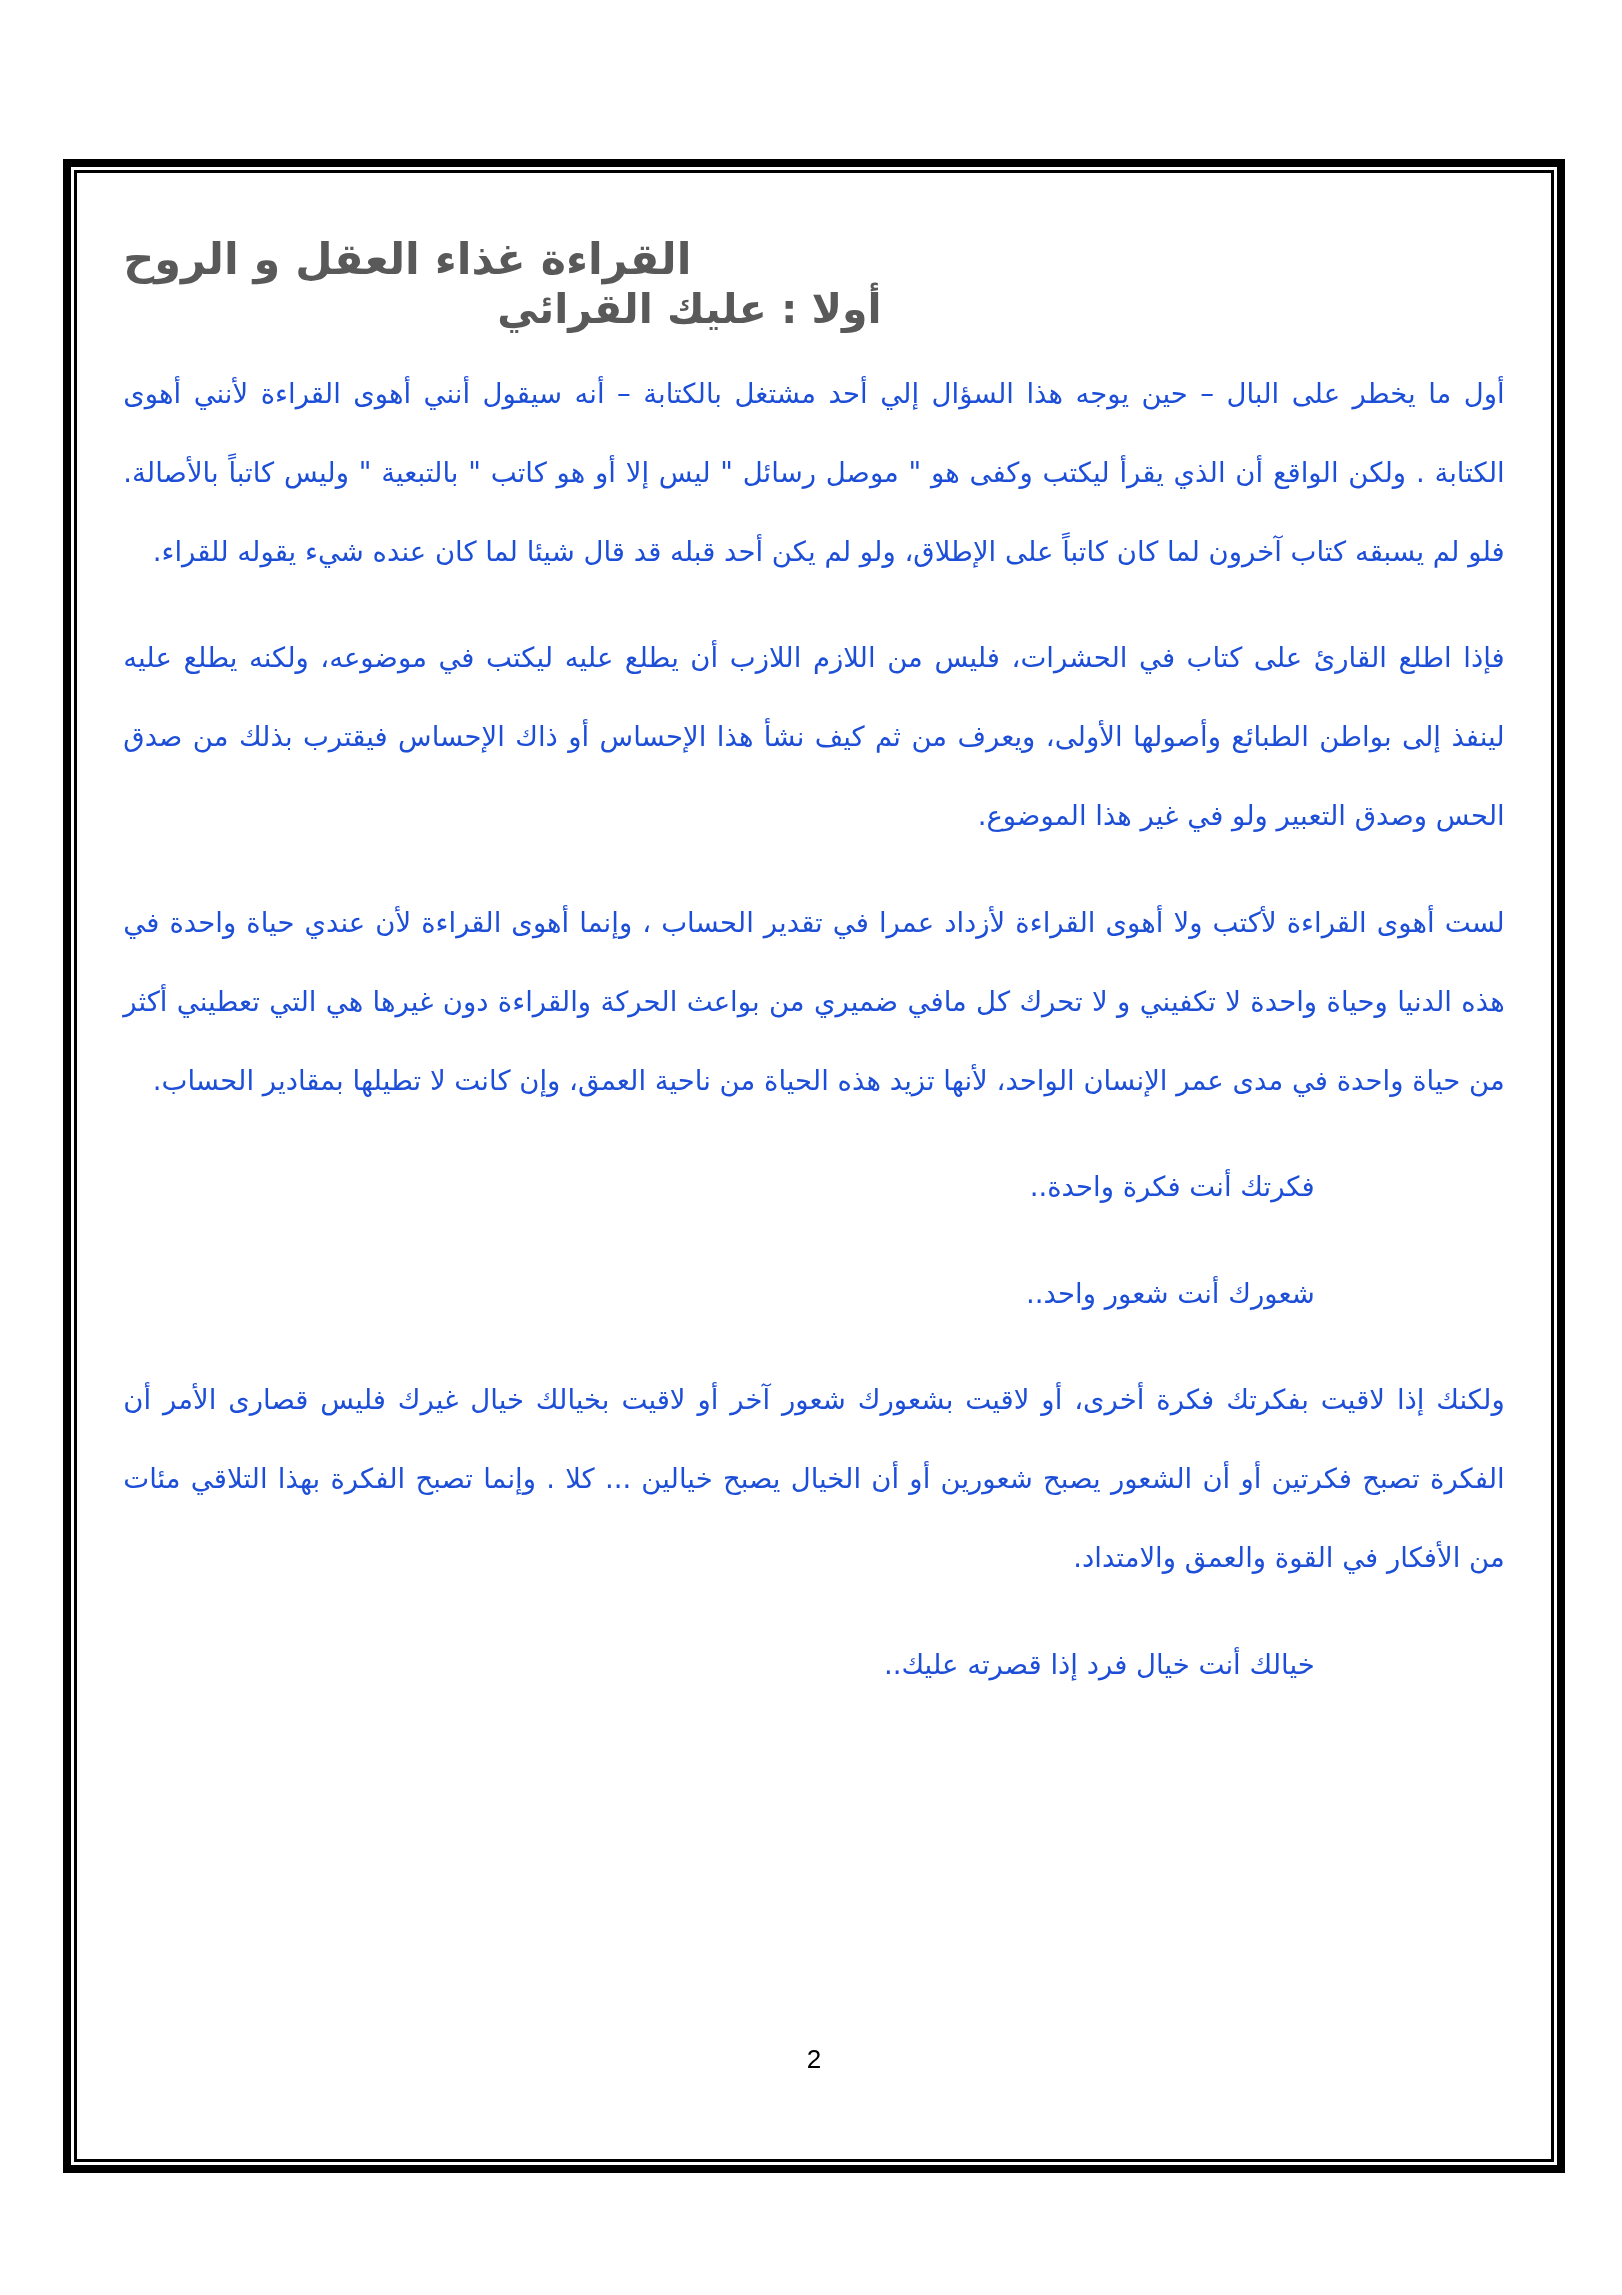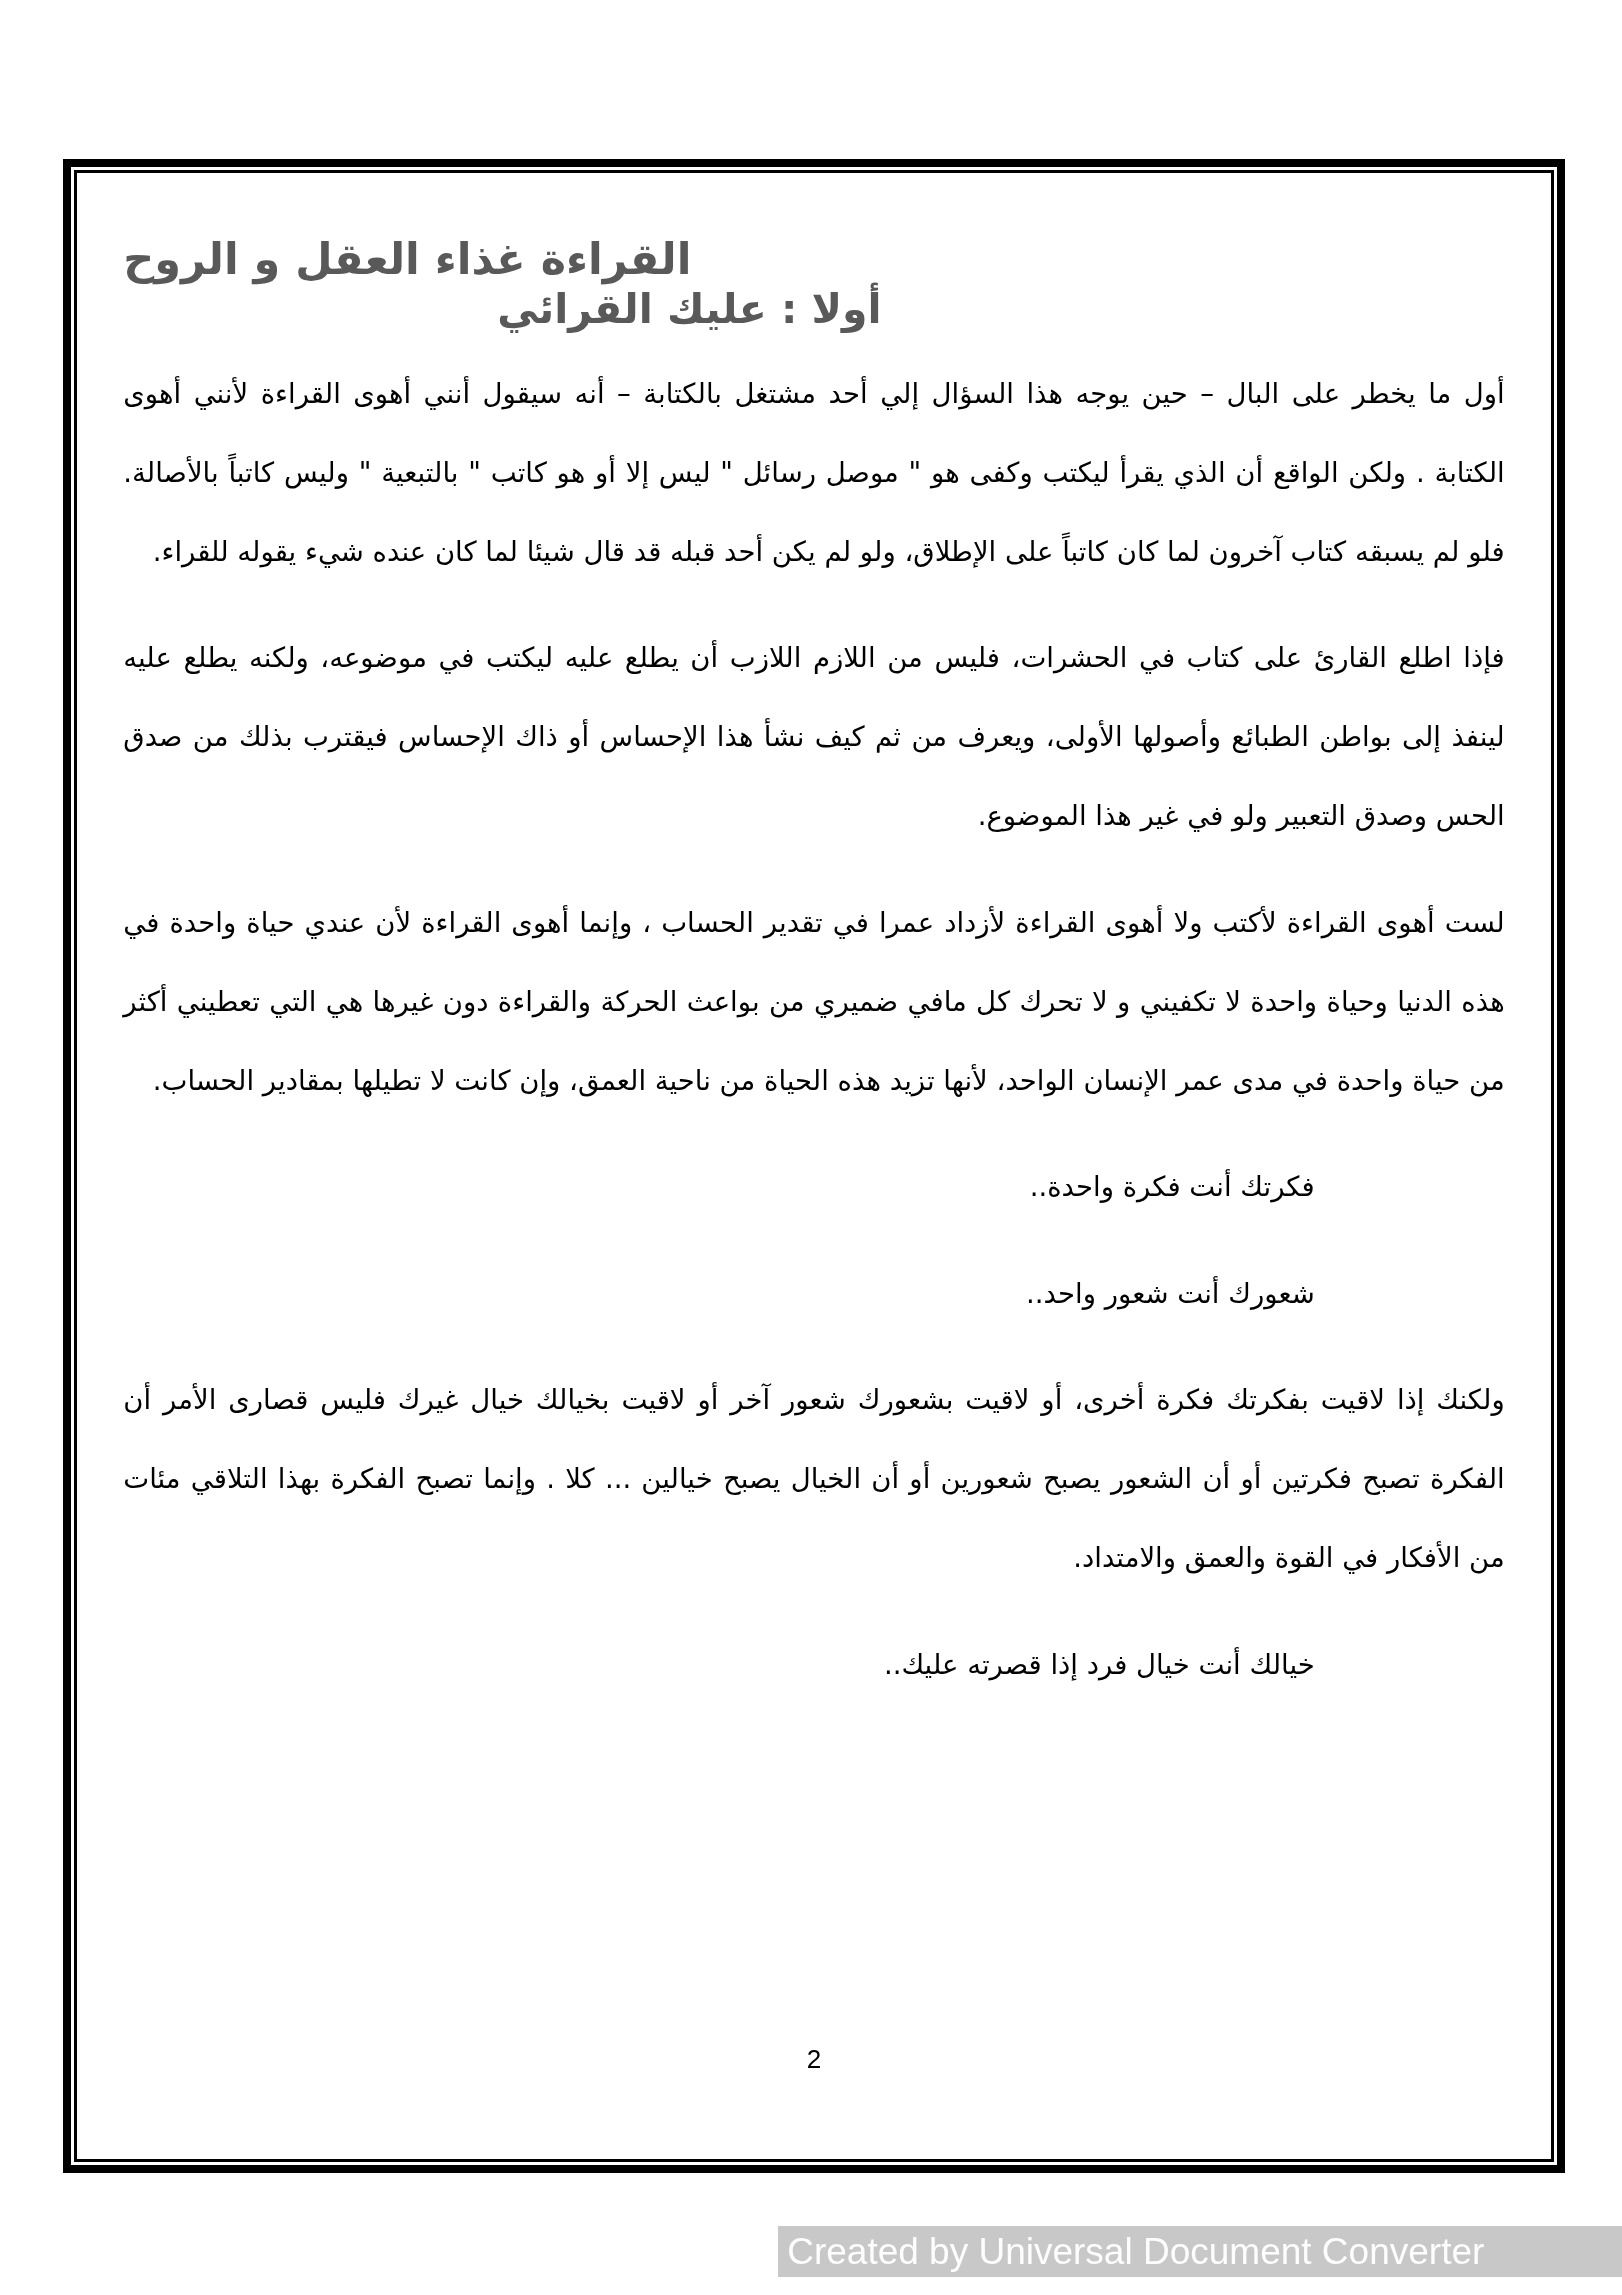--- a/index.html
+++ b/index.html
@@ -56,7 +56,7 @@
   }
   .para {
     margin: 0 0 27.5px 0;
-    color: #000000;
+    color: #1d4ed8;
     font-size: 27.5px;
     line-height: 79px;
     text-align: justify;

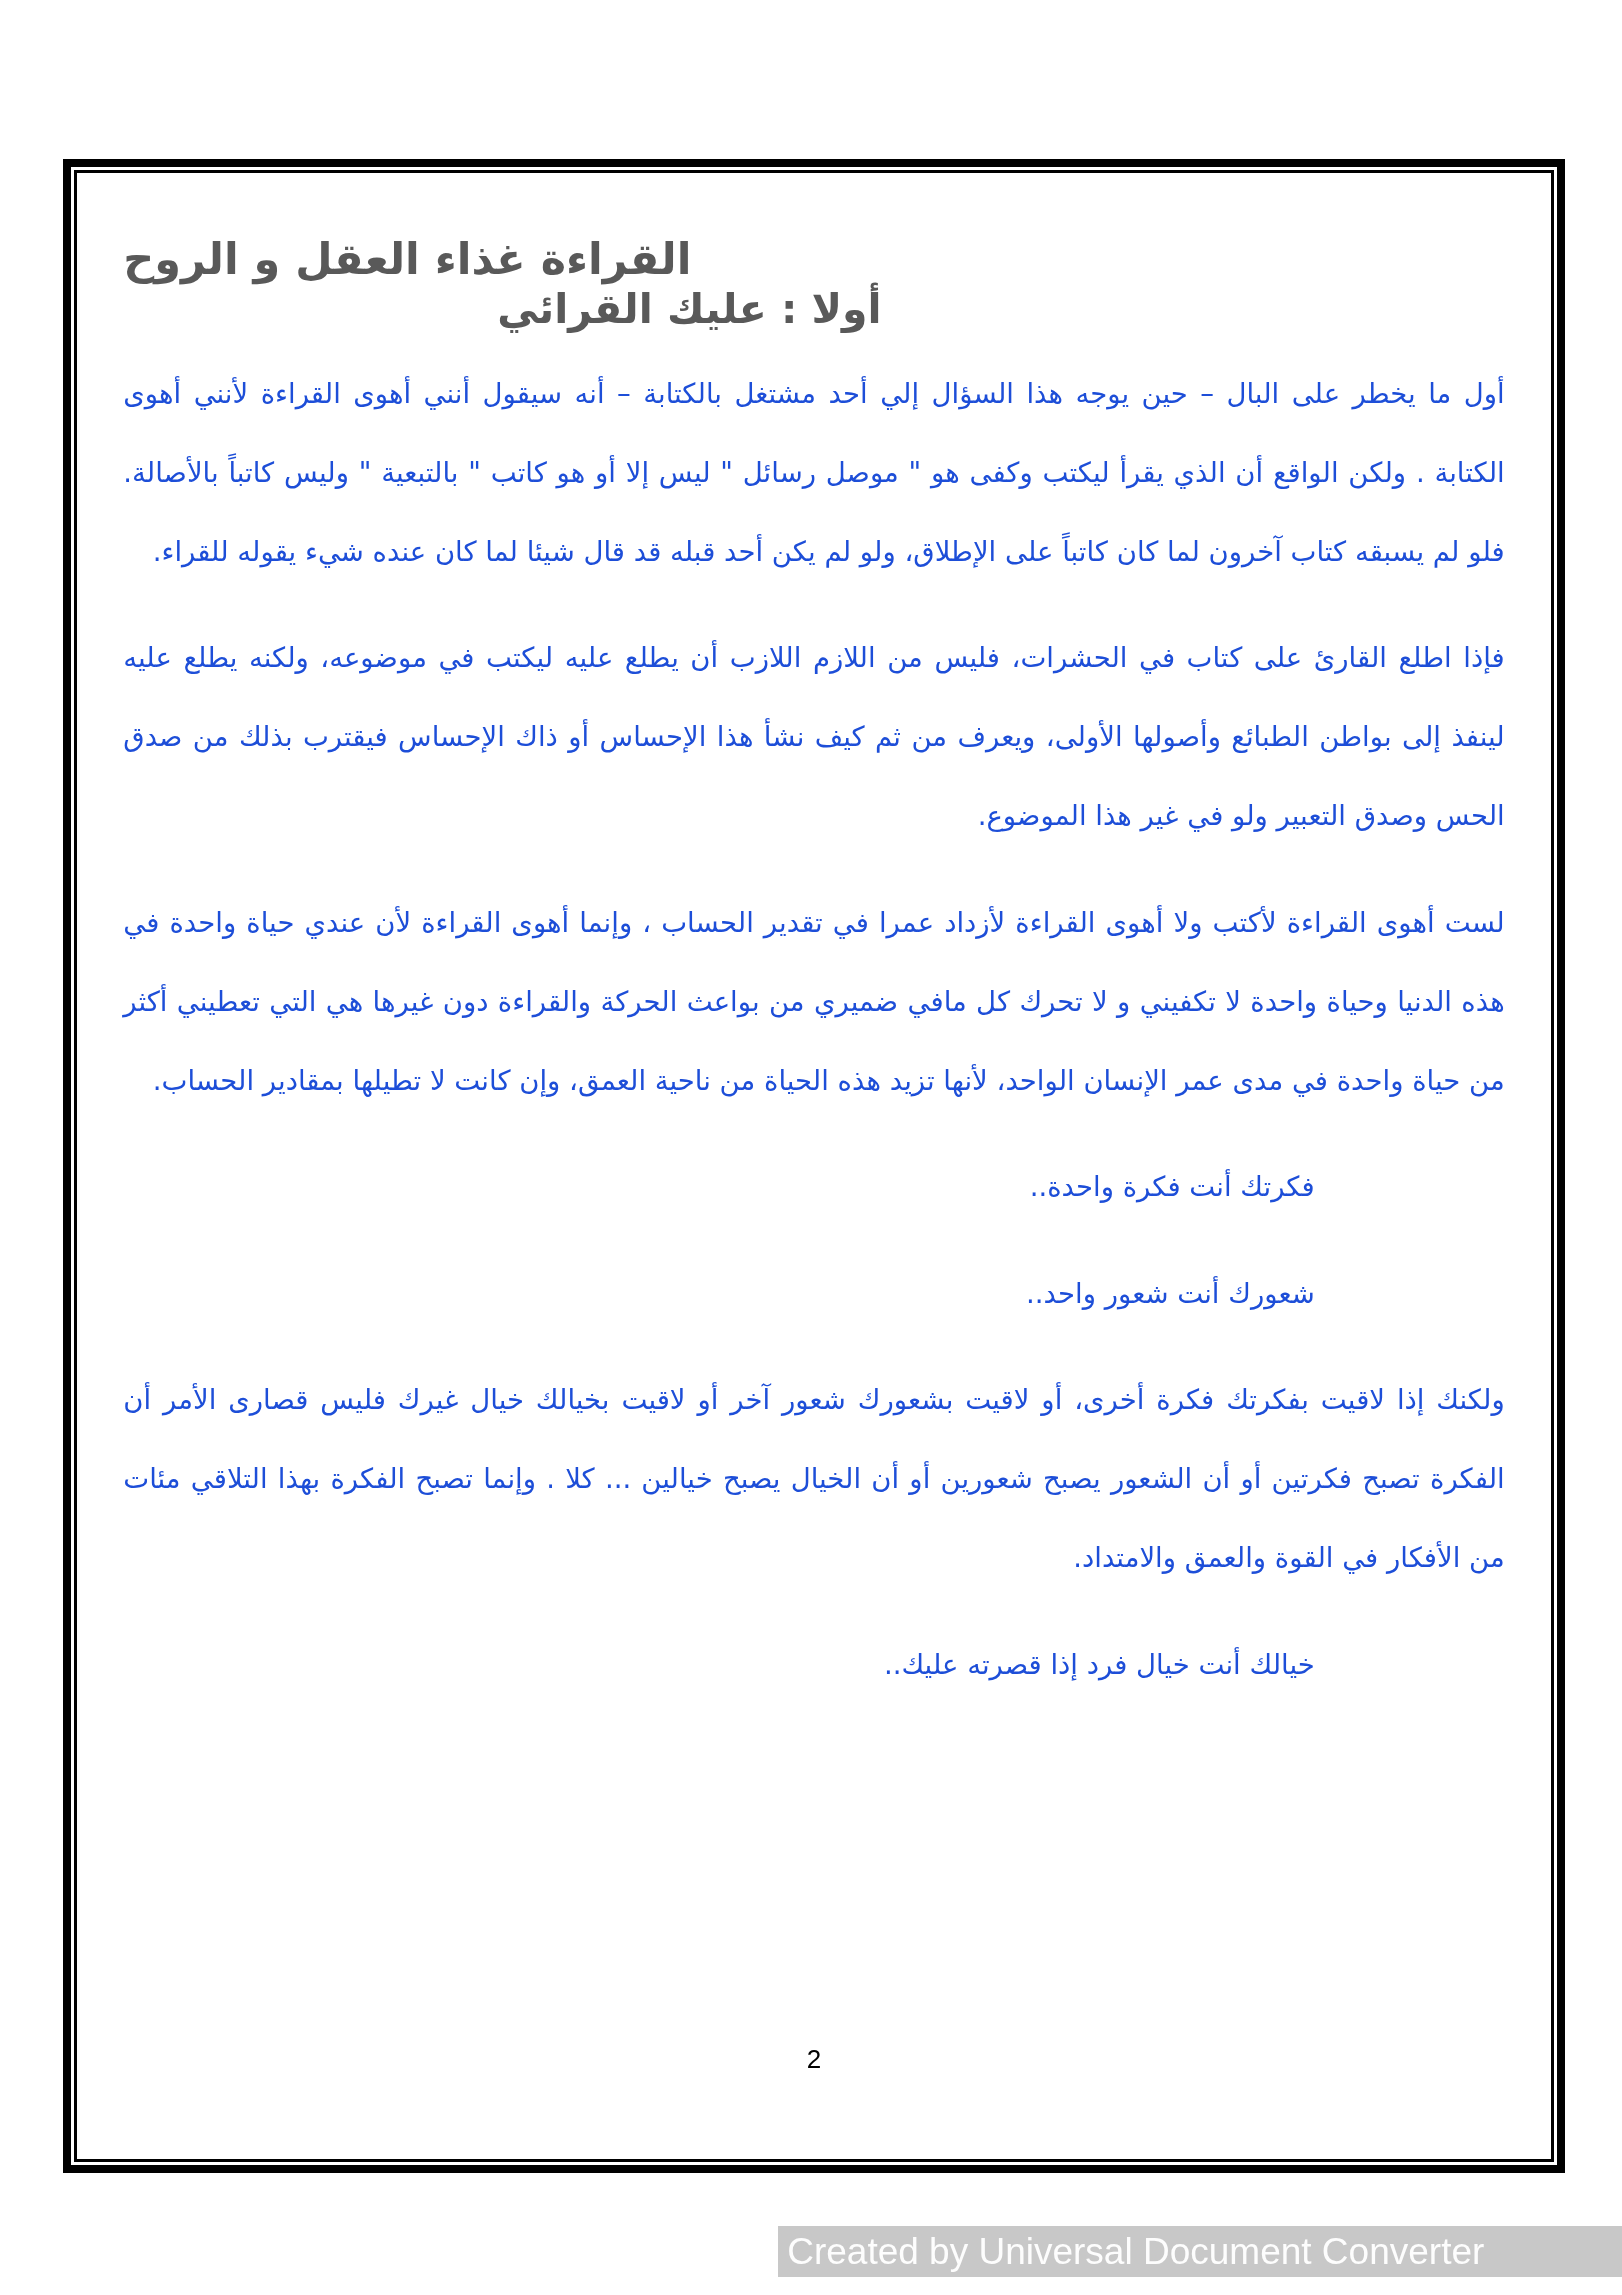--- a/index.html
+++ b/index.html
@@ -131,9 +131,6 @@
     </div>
   </div>
 
-  <div class="watermark">
-    <span>Created by Universal Document Converter</span>
-  </div>
 
 </div>
 

